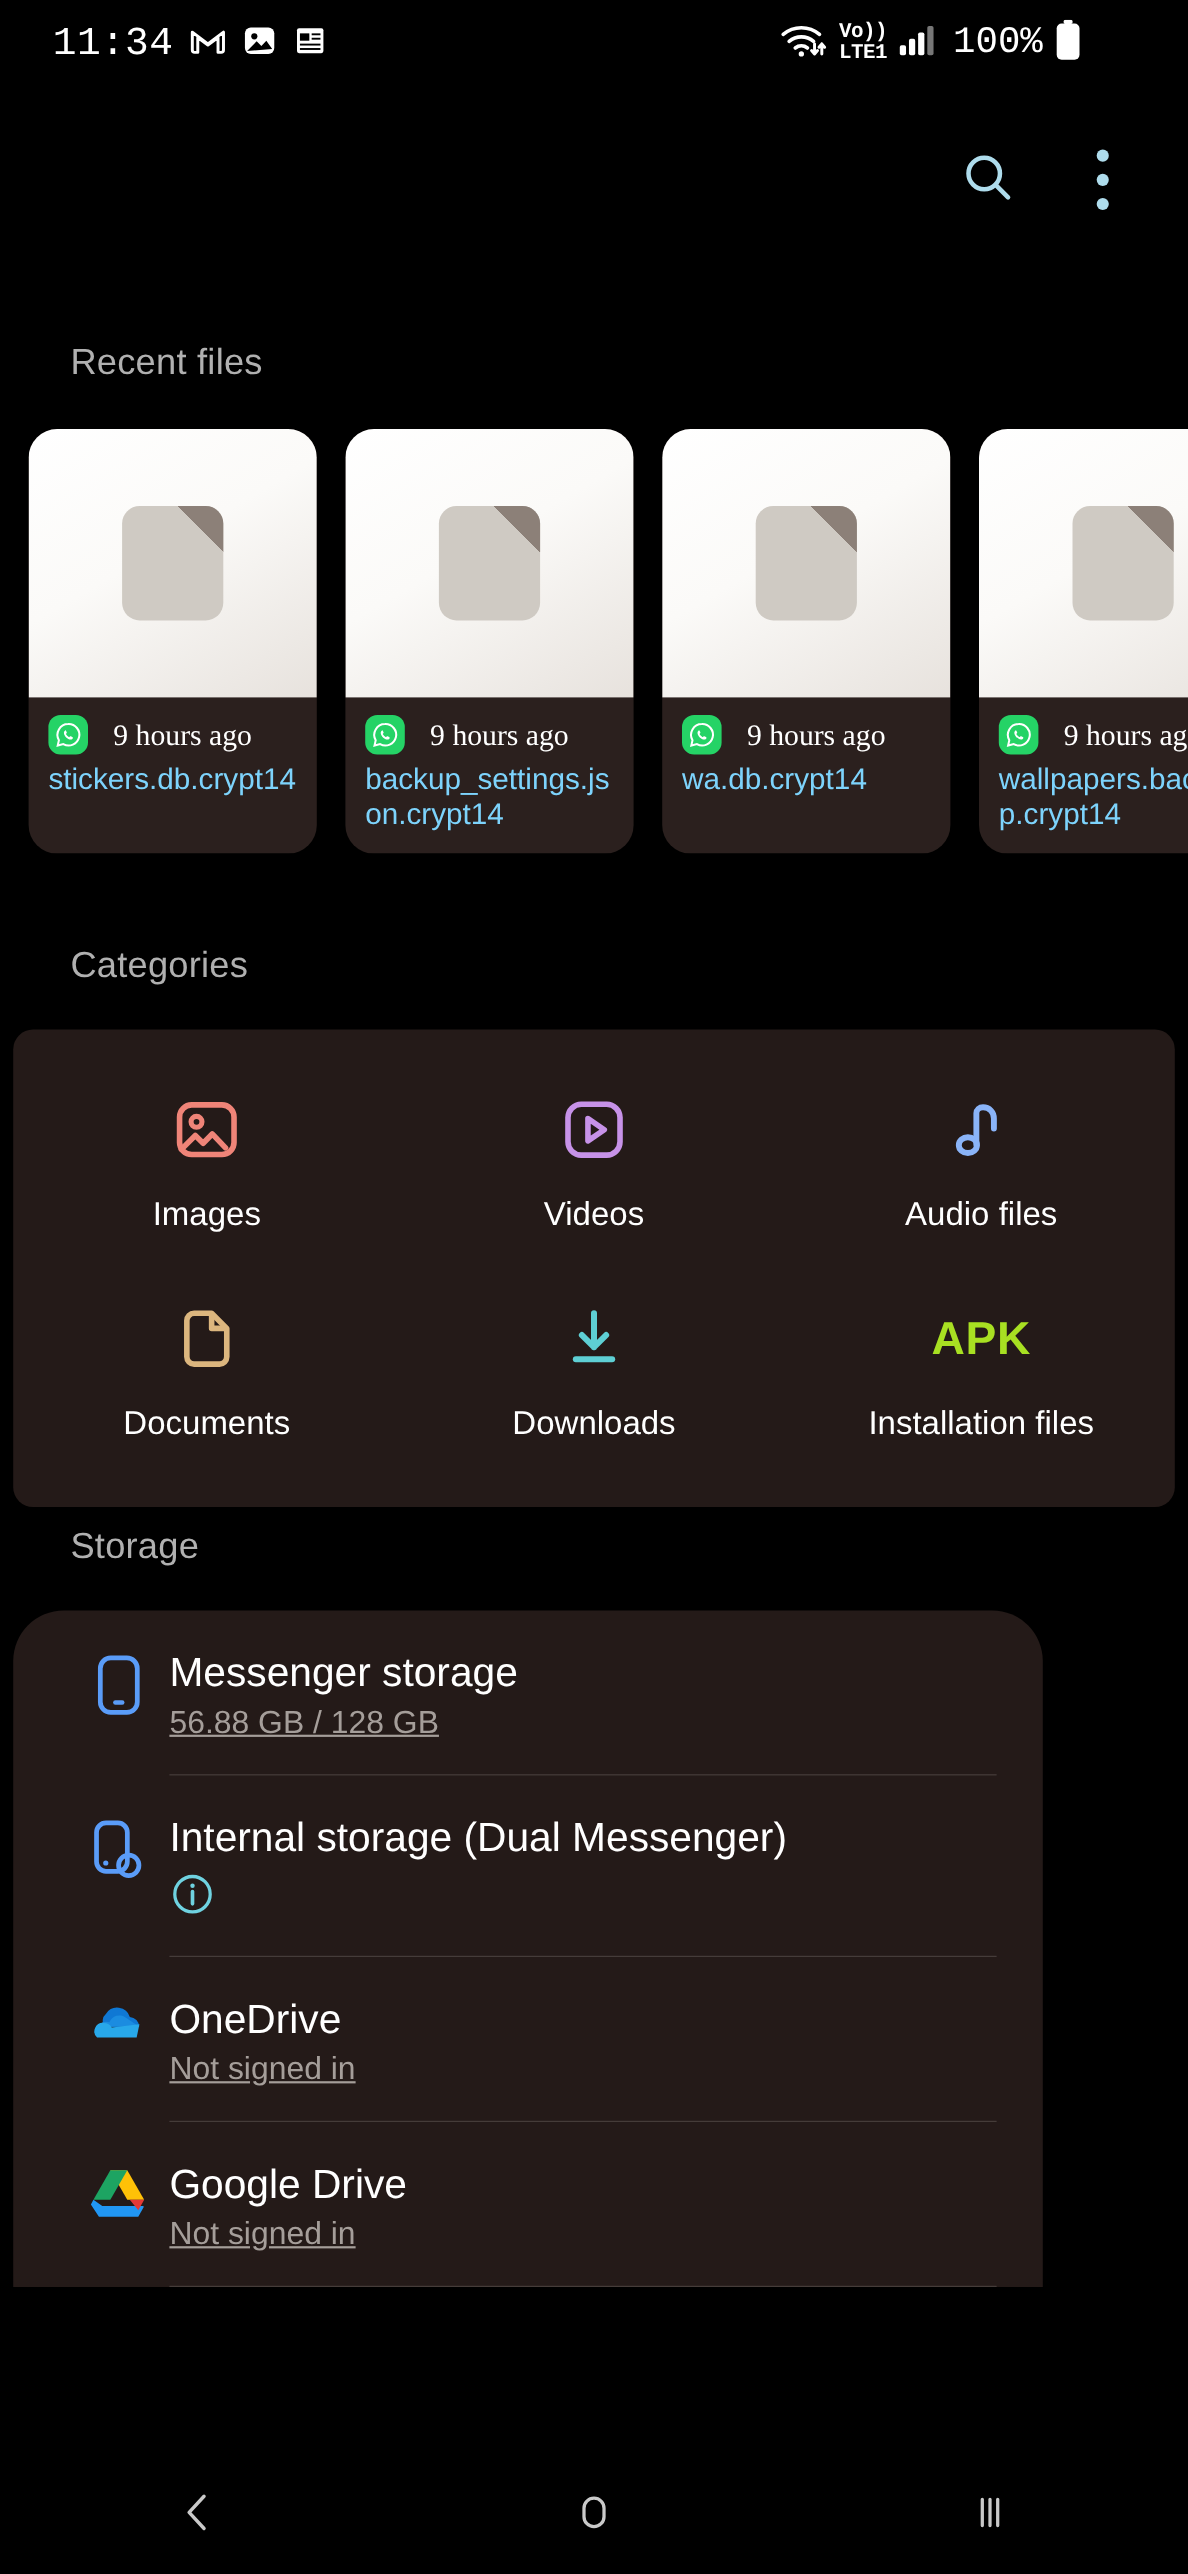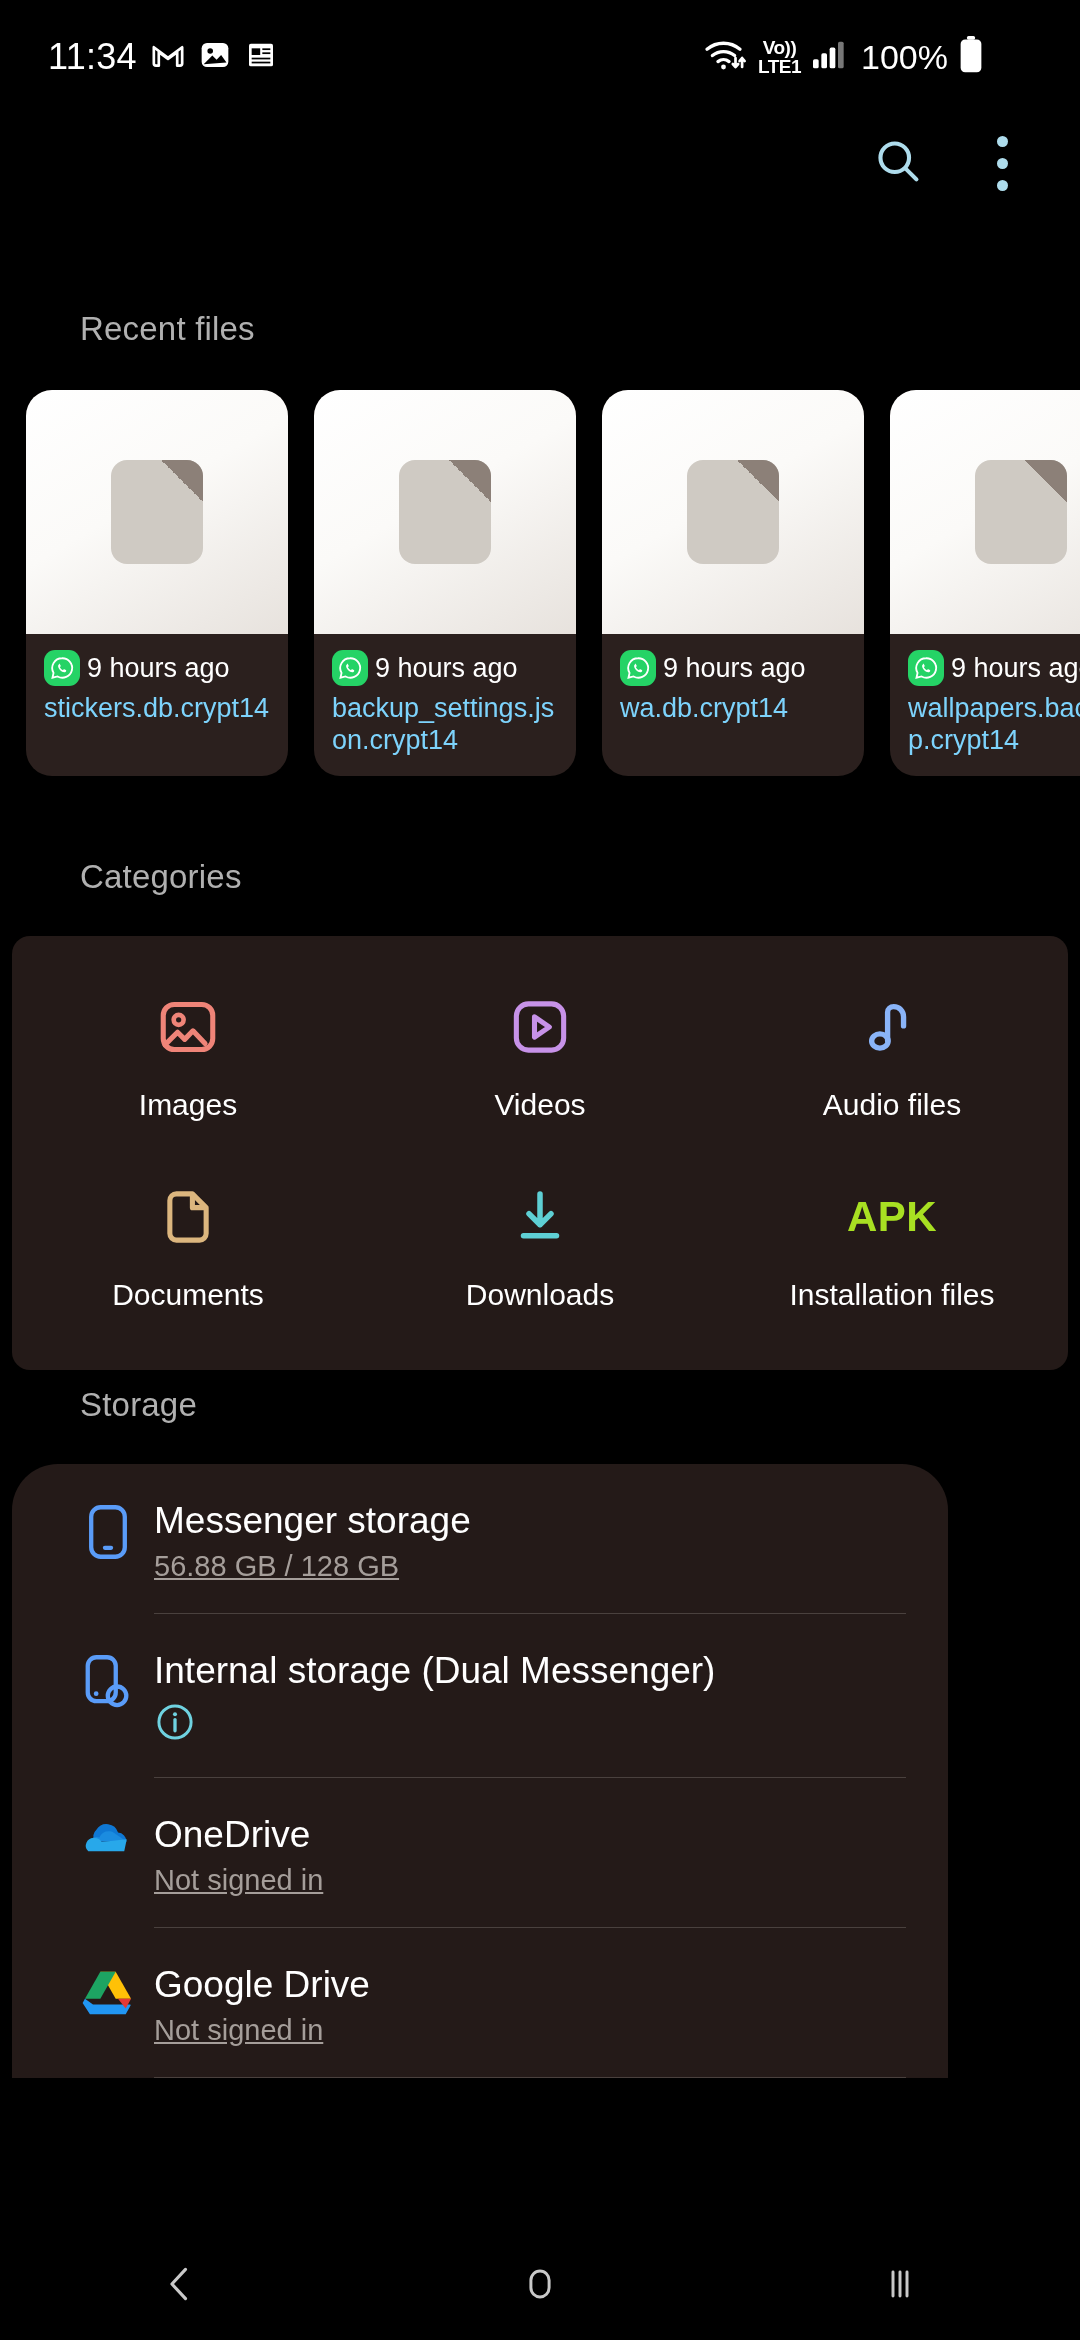--- a/index.html
+++ b/index.html
@@ -14,8 +14,9 @@
   
   .statusbar{
     position:absolute; top:0; left:0; width:1020px; height:78px;
-    display:flex; align-items:flex-end; justify-content:space-between;
+    display:flex; align-items:center; justify-content:space-between;
     padding:0 36px 0 48px;
+    font-family:Liberation Mono, monospace;
   }
   .sb-left{ display:flex; align-items:center; gap:14px; }
   .sb-clock{ color:#fff; font-size:36px; letter-spacing:.3px; }

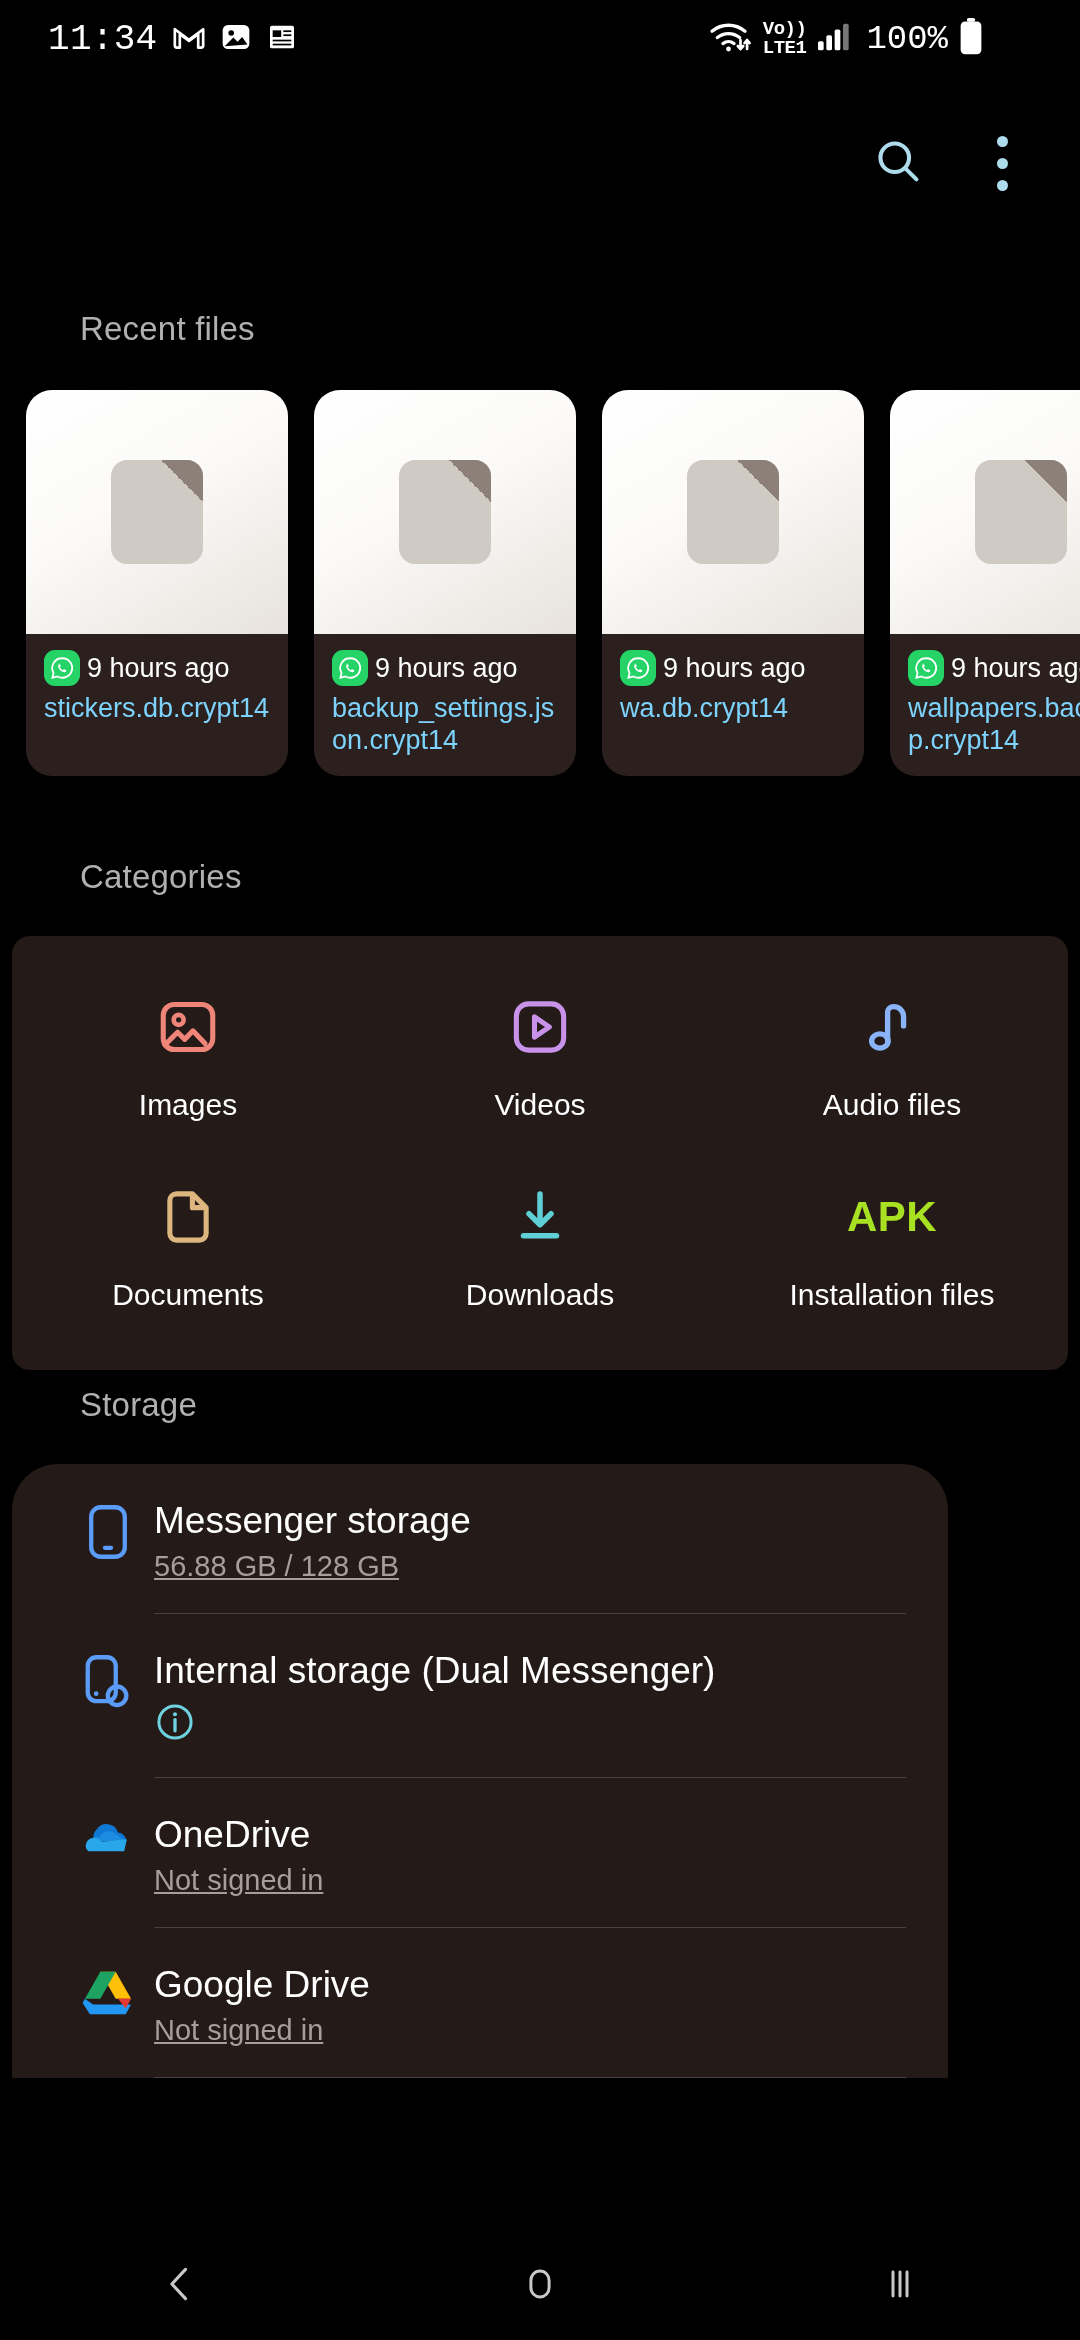--- a/index.html
+++ b/index.html
@@ -43,7 +43,7 @@
 
   
   .sec-title{
-    color:#b0b0b0; font-size:33px; padding-left:80px; letter-spacing:.2px;
+    color:#b0b0b0; font-size:33px; padding-left:64px; letter-spacing:.2px;
   }
 
   

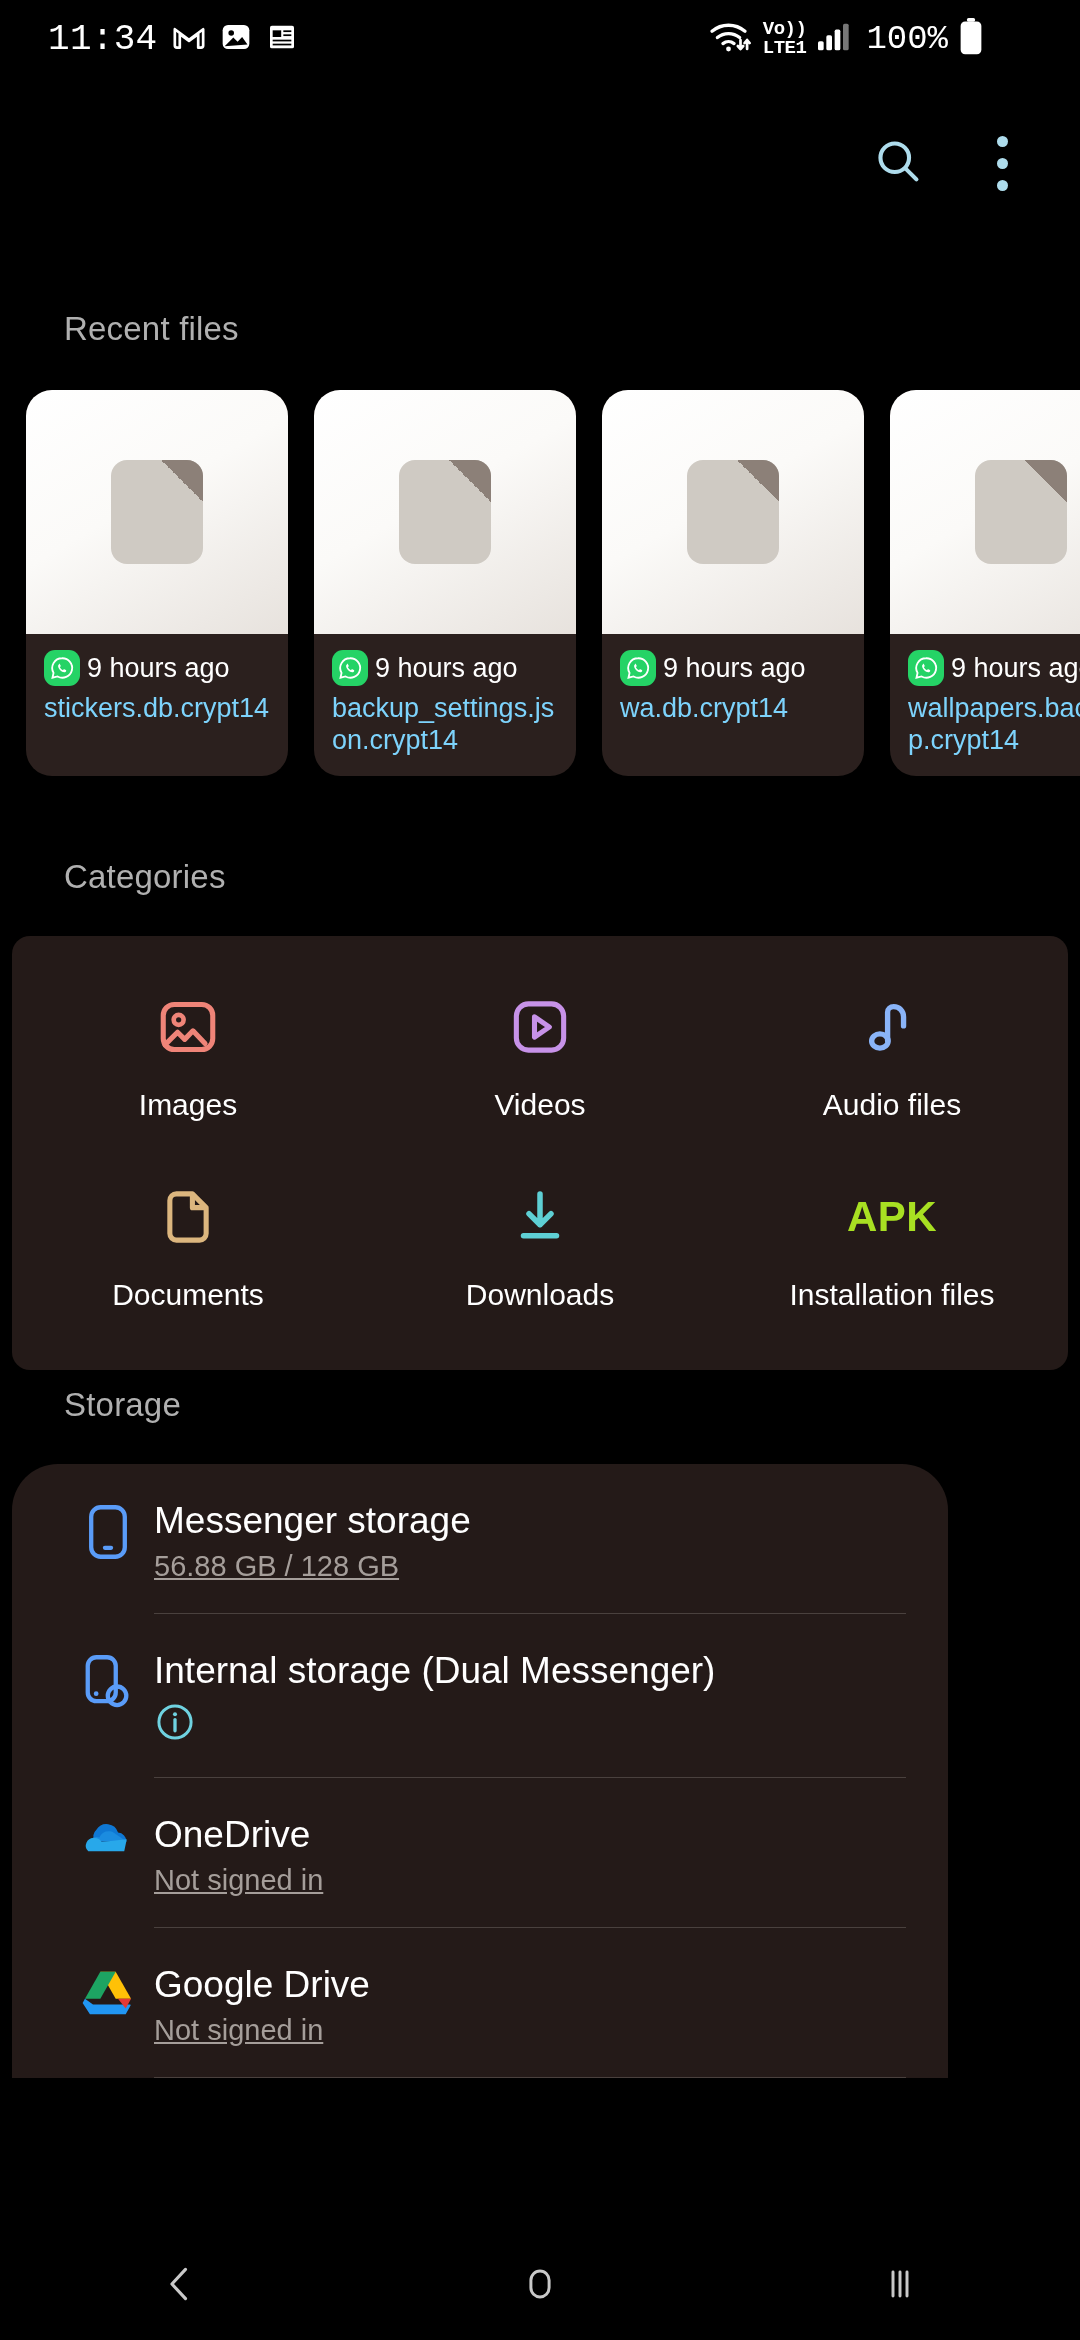--- a/index.html
+++ b/index.html
@@ -71,7 +71,7 @@
     border-top-right-radius:16px;
   }
   .rmeta{ padding:16px 14px 20px 18px; }
-  .rmeta-top{ display:flex; align-items:center; gap:7px; }
+  .rmeta-top{ display:flex; align-items:center; gap:23px;font-family:Liberation Serif, serif; }
   .wa-badge{
     width:36px; height:36px; border-radius:11px; background:#25d366;
     display:flex; align-items:center; justify-content:center; flex:0 0 36px;

